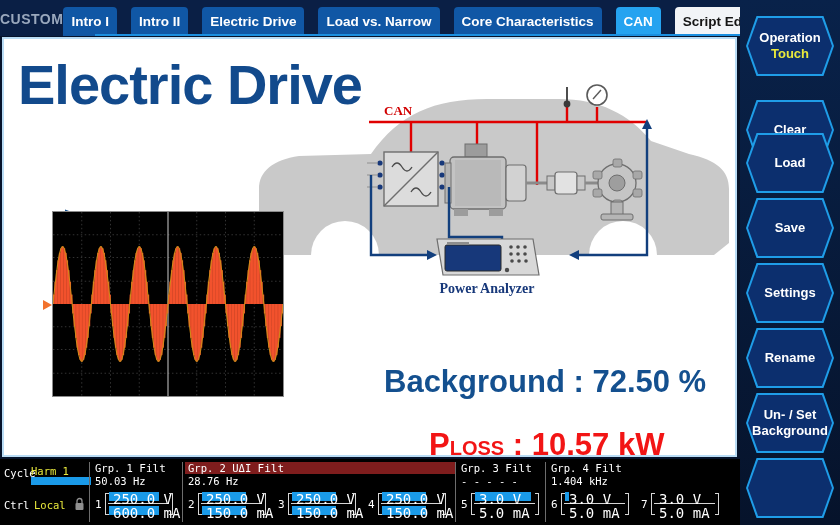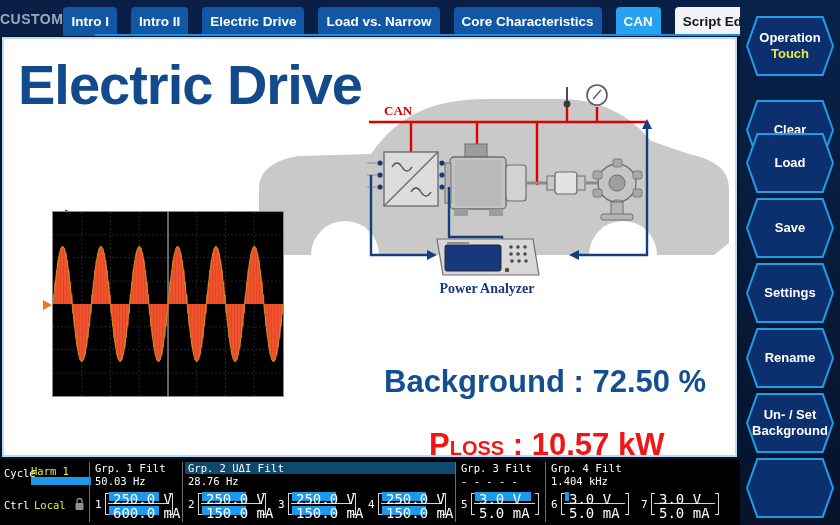--- a/index.html
+++ b/index.html
@@ -64,7 +64,7 @@
   .grphdr{position:absolute;font-size:10.5px;color:#ffffff;white-space:nowrap;}
   .grphdr .filt{font-size:11px;}
   .grpval{position:absolute;font-size:10.5px;color:#ffffff;white-space:nowrap;}
-  .hdrsel{background:#0c4a6e;}
+  .hdrsel{background:#7f1d1d;}
   .chan{position:absolute;top:30px;height:32px;}
   .chan .num{position:absolute;left:0;top:9px;font-size:11px;color:#fff;}
   .chan .brk{position:absolute;left:10px;top:4px;width:4px;height:22px;

